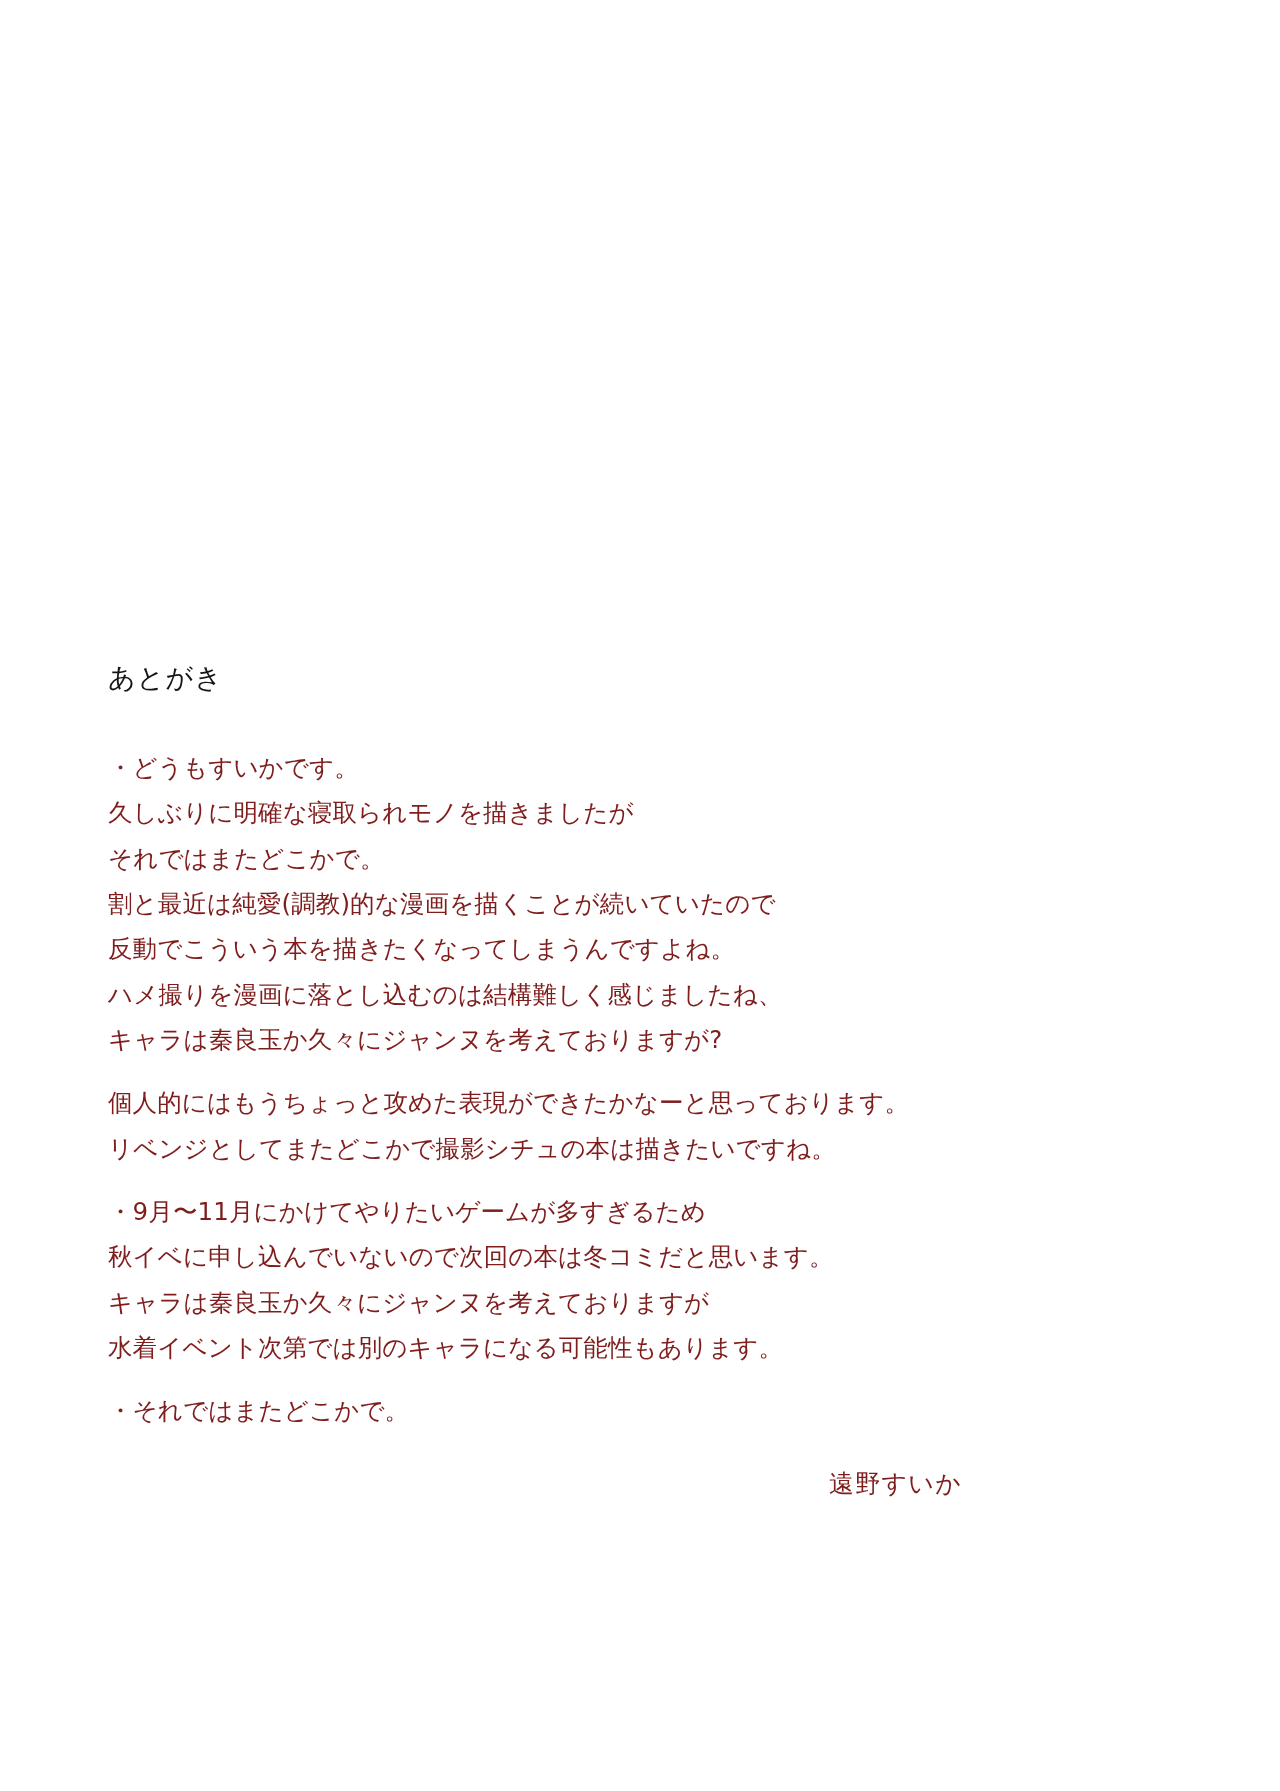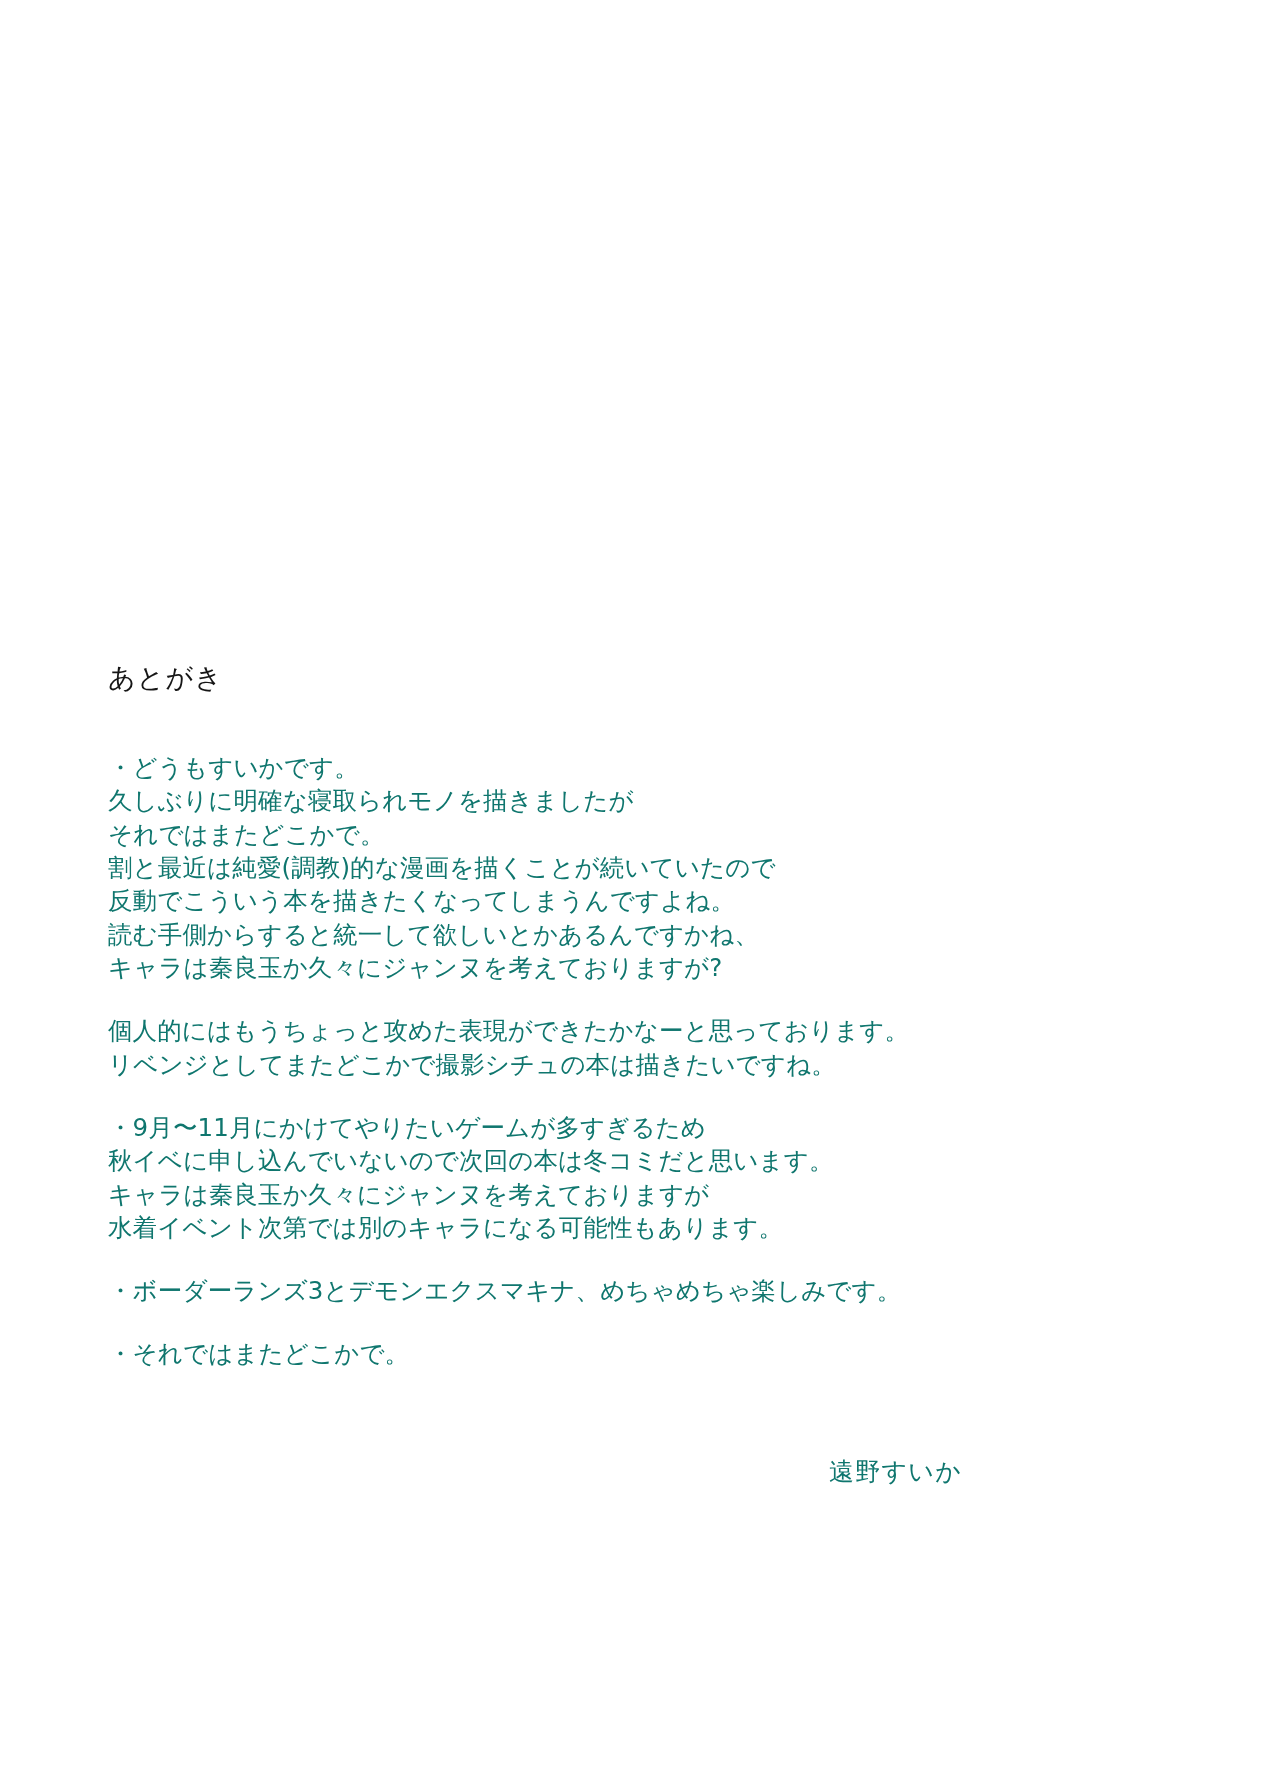--- a/index.html
+++ b/index.html
@@ -45,9 +45,10 @@
     font-size: 24.5px;
     line-height: 1.36;
     letter-spacing: 0.005em;
-    color: #0f766e;
+    color: #7f1d1d;
     white-space: pre;
     font-weight: 500;
+    margin-top: 12px;
   }
   .signature {
     position: absolute;

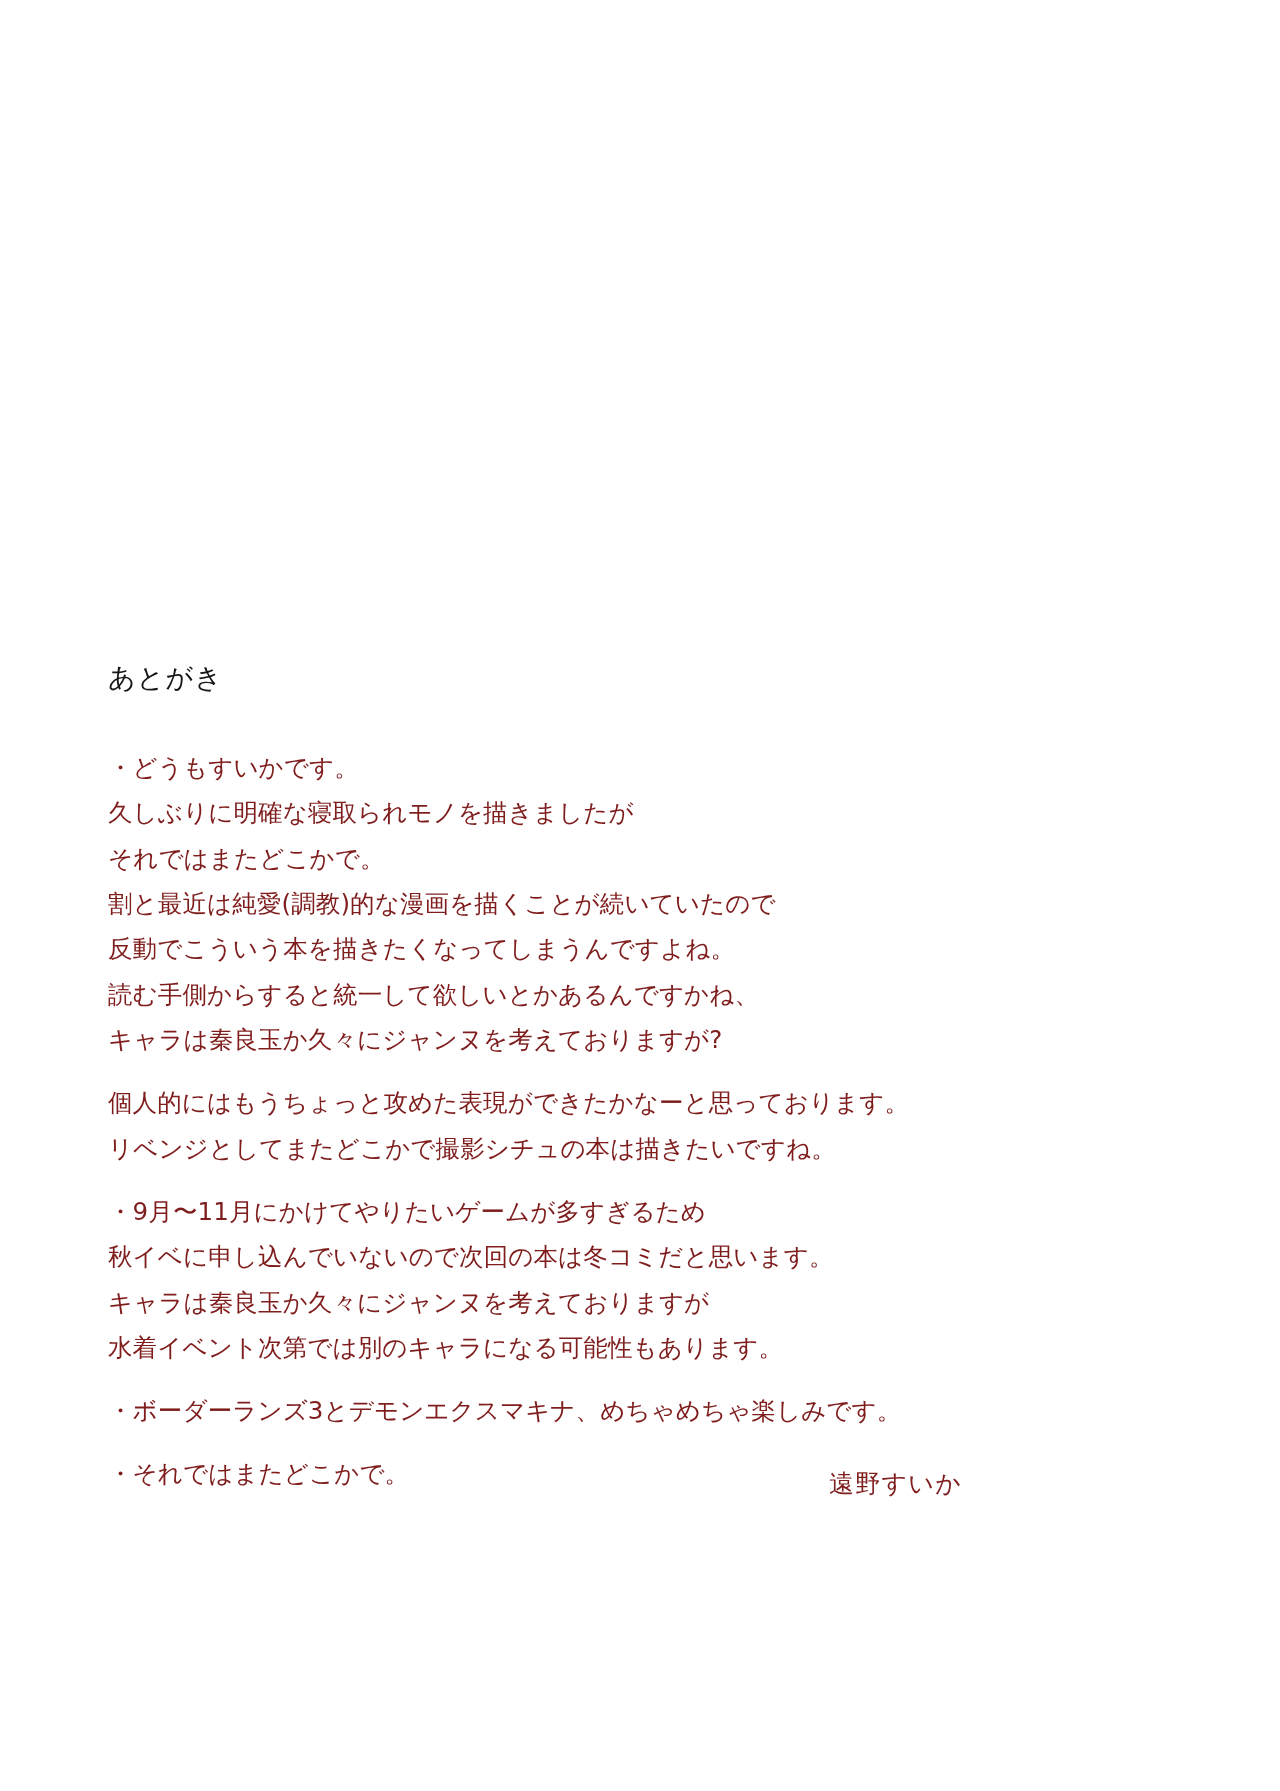--- a/index.html
+++ b/index.html
@@ -80,7 +80,7 @@
       <div class="line">それではまたどこかで。</div>
       <div class="line">割と最近は純愛(調教)的な漫画を描くことが続いていたので</div>
       <div class="line">反動でこういう本を描きたくなってしまうんですよね。</div>
-      <div class="line">読む手側からすると統一して欲しいとかあるんですかね、</div>
+      <div class="line">ハメ撮りを漫画に落とし込むのは結構難しく感じましたね、</div>
       <div class="line">キャラは秦良玉か久々にジャンヌを考えておりますが?</div>
     </div>
 

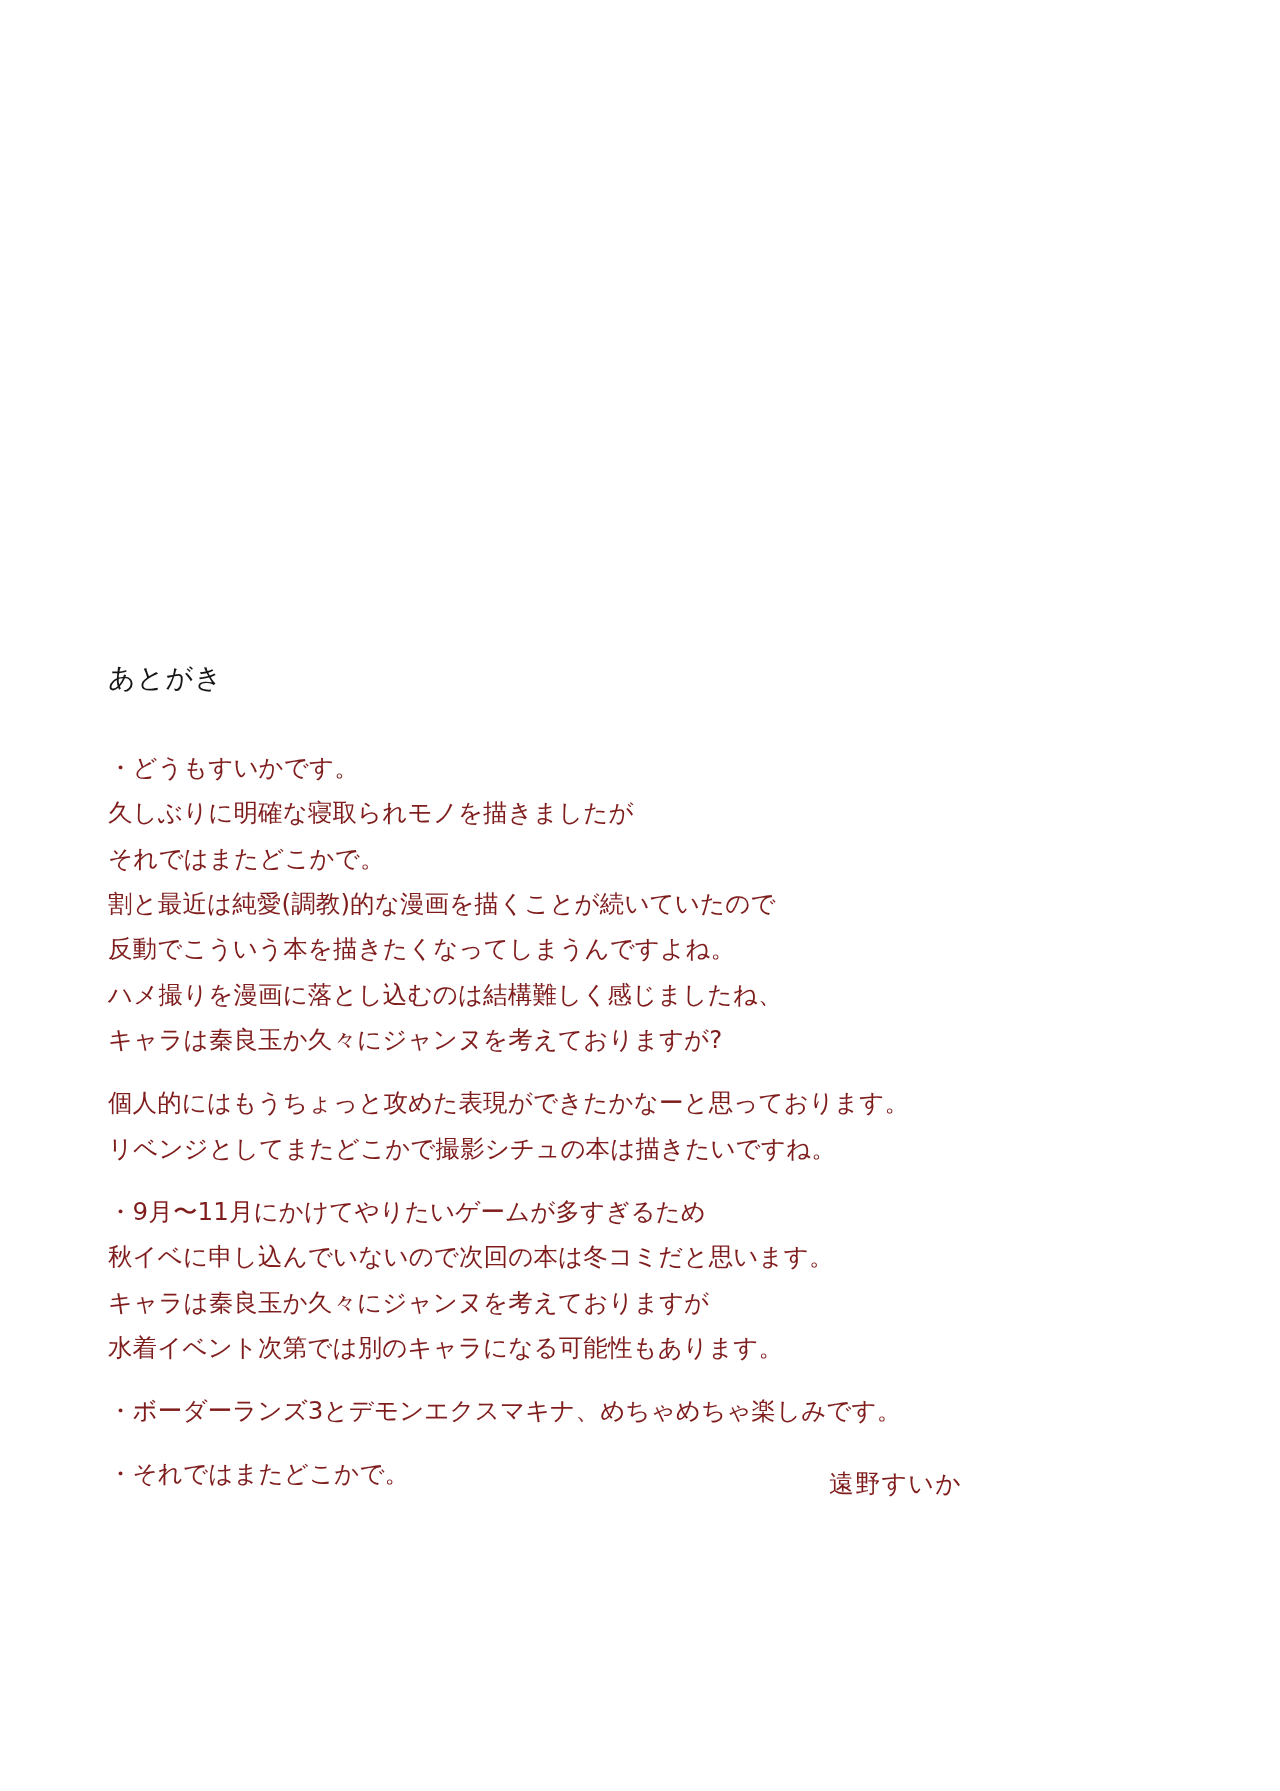--- a/index.html
+++ b/index.html
@@ -97,9 +97,6 @@
       <div class="line">水着イベント次第では別のキャラになる可能性もあります。</div>
     </div>
 
-    <div class="para">
-      <div class="line">・ボーダーランズ3とデモンエクスマキナ、めちゃめちゃ楽しみです。</div>
-    </div>
 
     <div class="para">
       <div class="line">・それではまたどこかで。</div>

